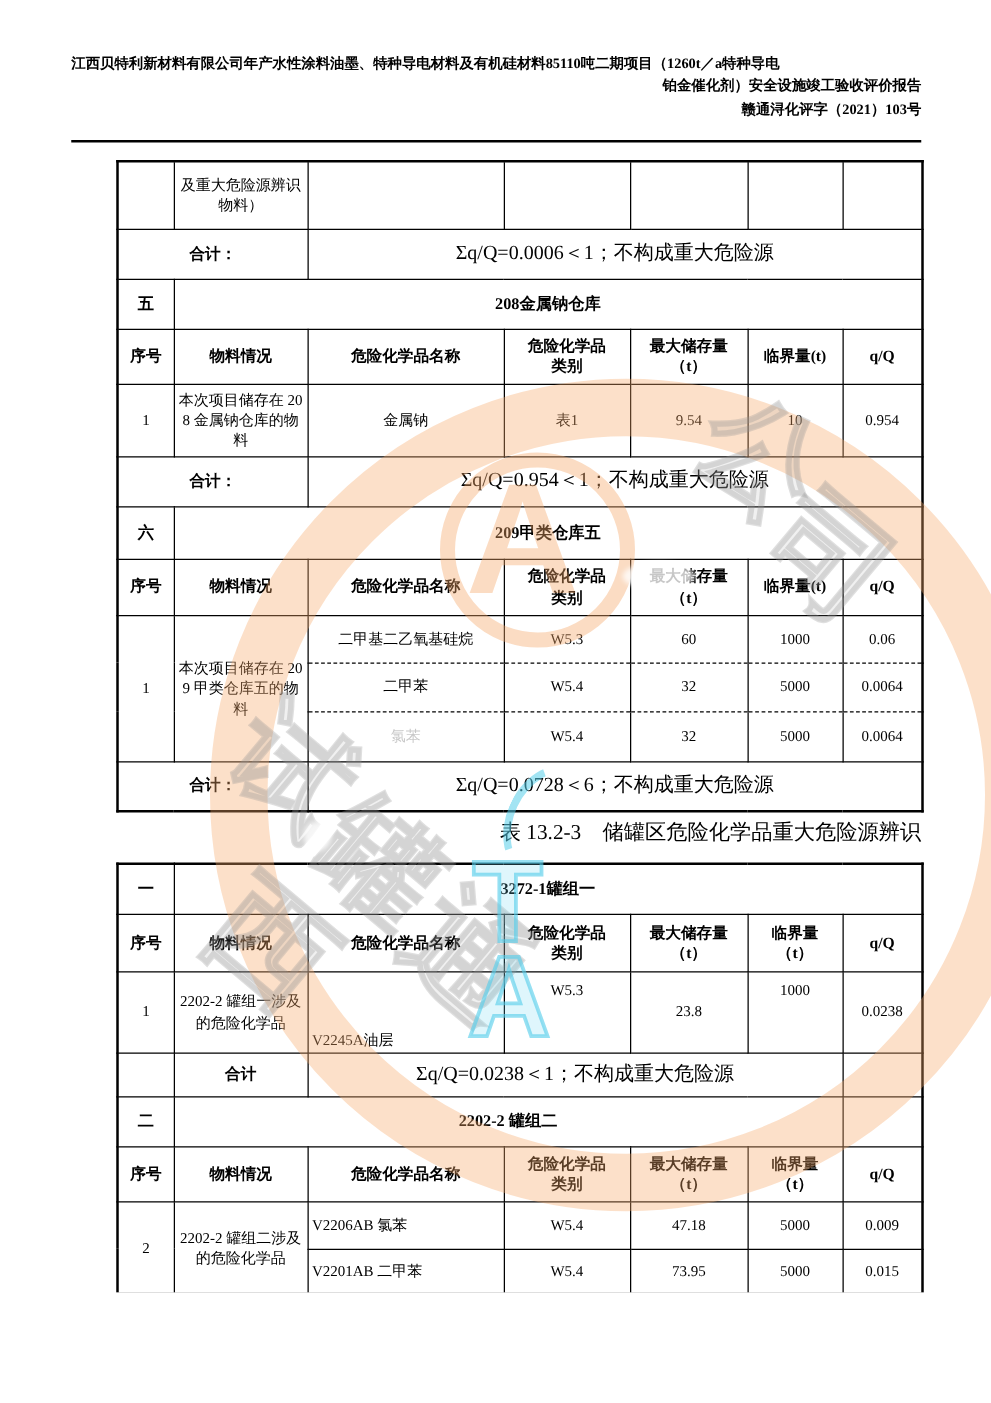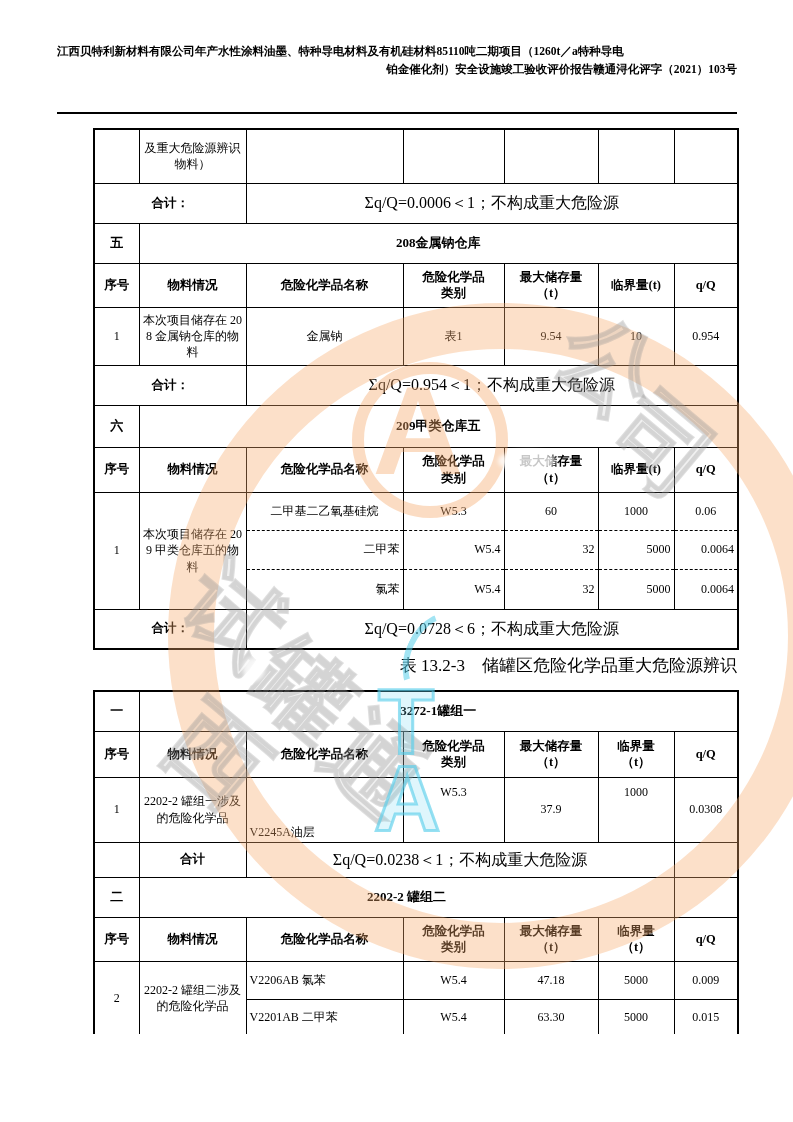--- a/index.html
+++ b/index.html
@@ -8,7 +8,7 @@
   
   .hdr{position:absolute;left:57px;top:42px;width:680px;font-size:11.5px;font-weight:bold;
        line-height:1.6;text-align:justify;}
-  .hdr-l3{display:flex;justify-content:flex-end;align-items:flex-end;}
+  .hdr-l3{display:flex;justify-content:flex-start;align-items:flex-end;flex-direction:column;}
   .rule1{position:absolute;left:57px;top:112px;width:680px;border-top:2px solid #000;}
   
   table{border-collapse:collapse;table-layout:fixed;width:644px;border:2px solid #000;}

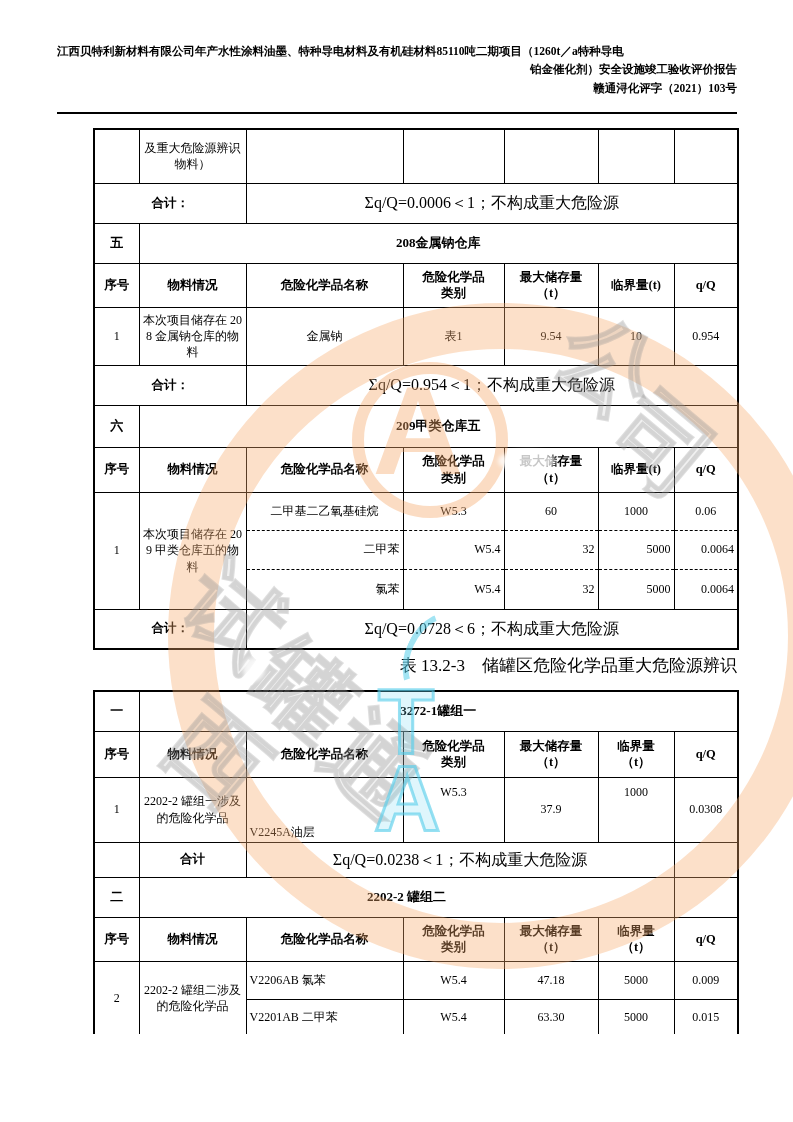--- a/index.html
+++ b/index.html
@@ -25,7 +25,7 @@
   .vb{vertical-align:bottom;}
   .vt{vertical-align:top;padding-top:6px;}
   .db{border-bottom-style:dashed;}
-  .dt{border-top-style:dashed;text-align:right;}
+  .dt{border-top-style:dashed;}
   .caption{position:absolute;left:93px;top:654px;width:644px;text-align:right;
            font-weight:normal;font-size:17px;}
   .rule2{position:absolute;left:57px;top:1043px;width:680px;border-top:2px solid #000;}

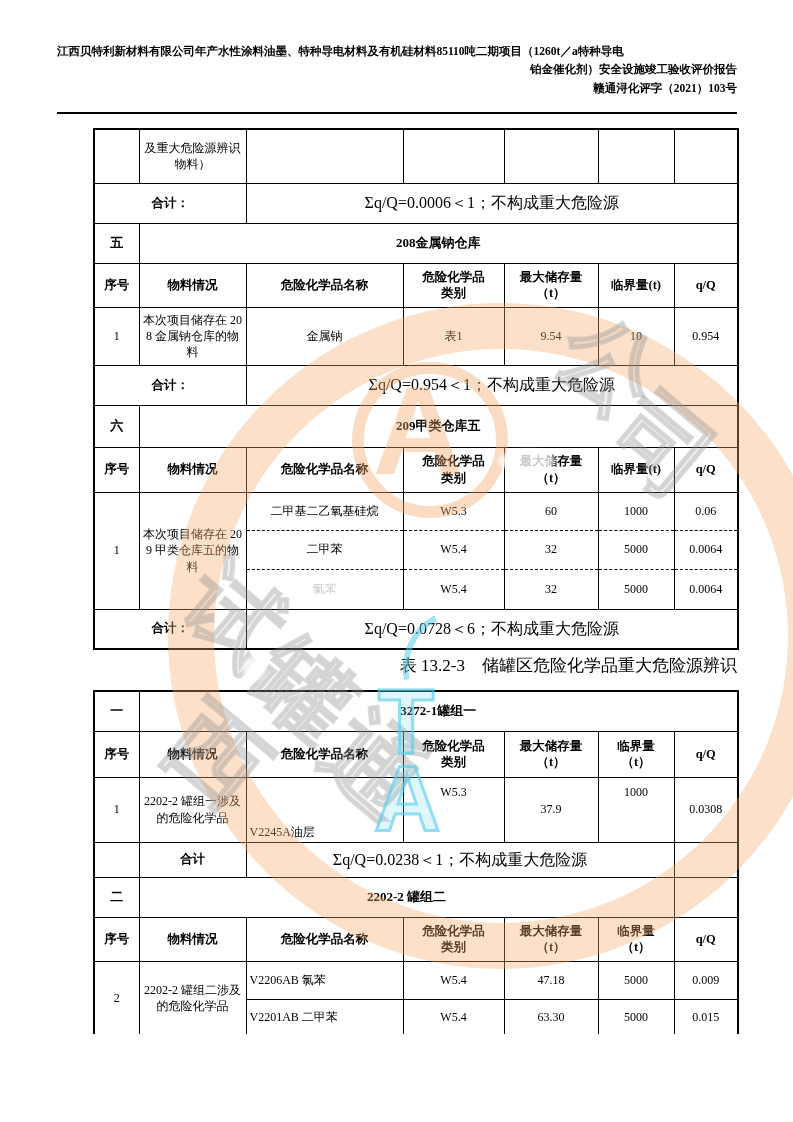--- a/index.html
+++ b/index.html
@@ -194,7 +194,7 @@
       <td>2202-2 罐组一涉及的危险化学品</td>
       <td class="left vb">V2245A油层</td>
       <td class="vt">W5.3</td>
-      <td>37.9</td>
+      <td>23.8</td>
       <td class="vt">1000</td>
       <td>0.0308</td>
     </tr>

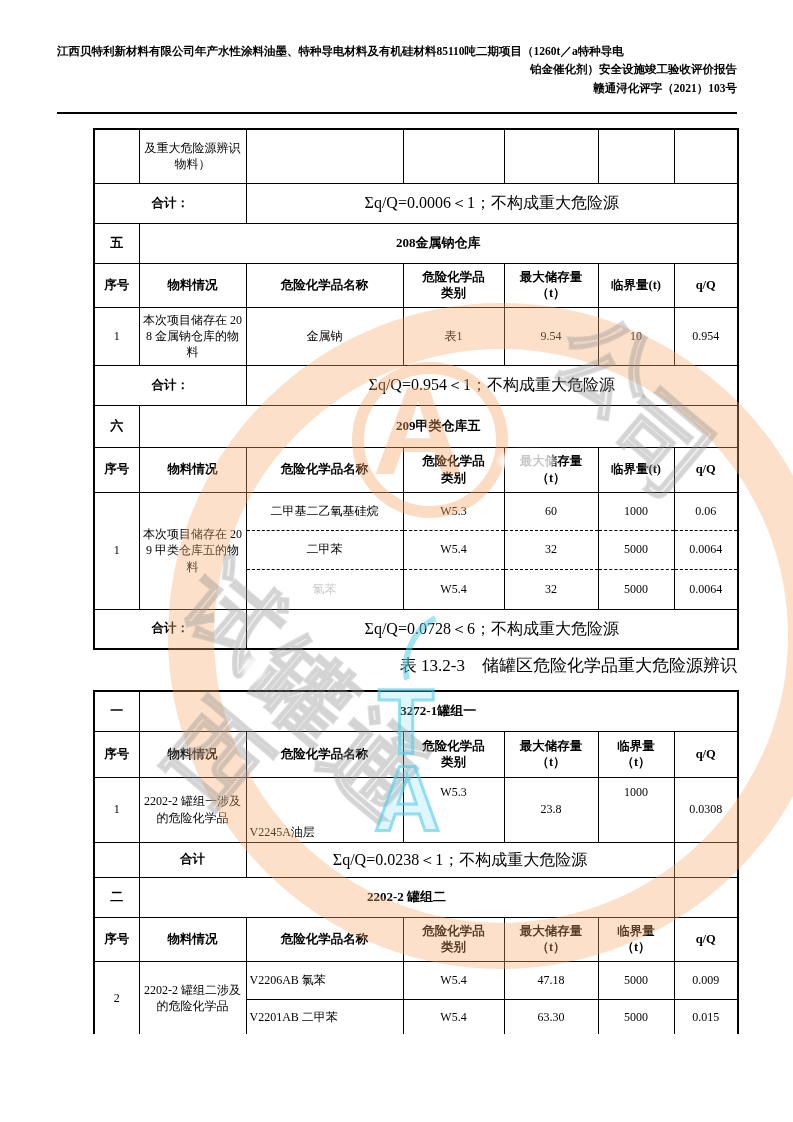--- a/index.html
+++ b/index.html
@@ -196,7 +196,7 @@
       <td class="vt">W5.3</td>
       <td>23.8</td>
       <td class="vt">1000</td>
-      <td>0.0308</td>
+      <td>0.0238</td>
     </tr>
     <tr style="height:35px">
       <td></td>

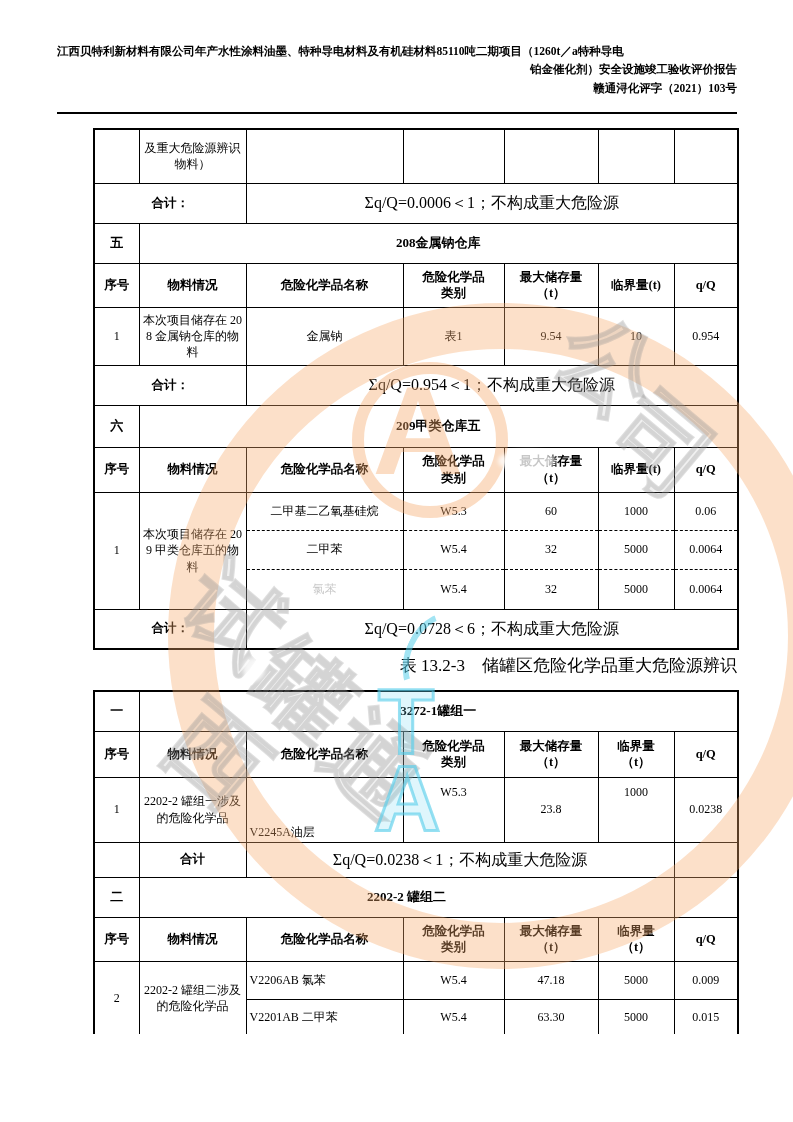--- a/index.html
+++ b/index.html
@@ -233,7 +233,7 @@
     <tr style="height:36px">
       <td class="left">V2201AB 二甲苯</td>
       <td>W5.4</td>
-      <td>63.30</td>
+      <td>73.95</td>
       <td>5000</td>
       <td>0.015</td>
     </tr>

